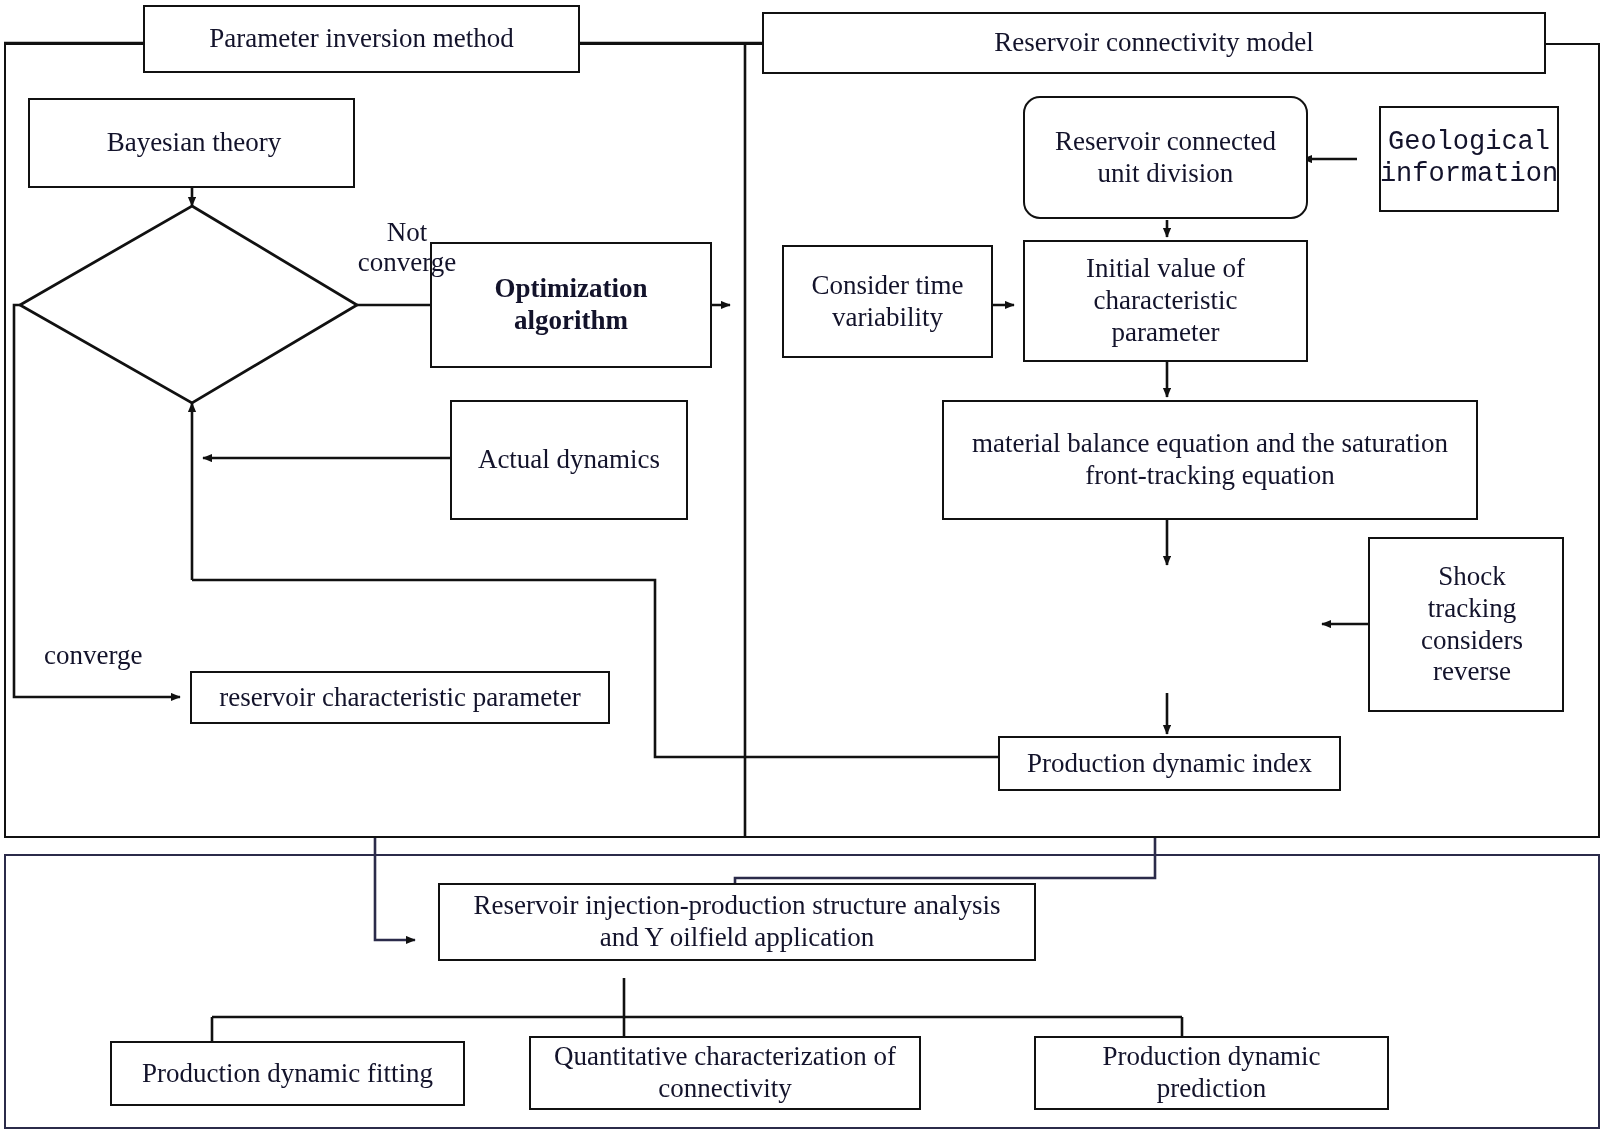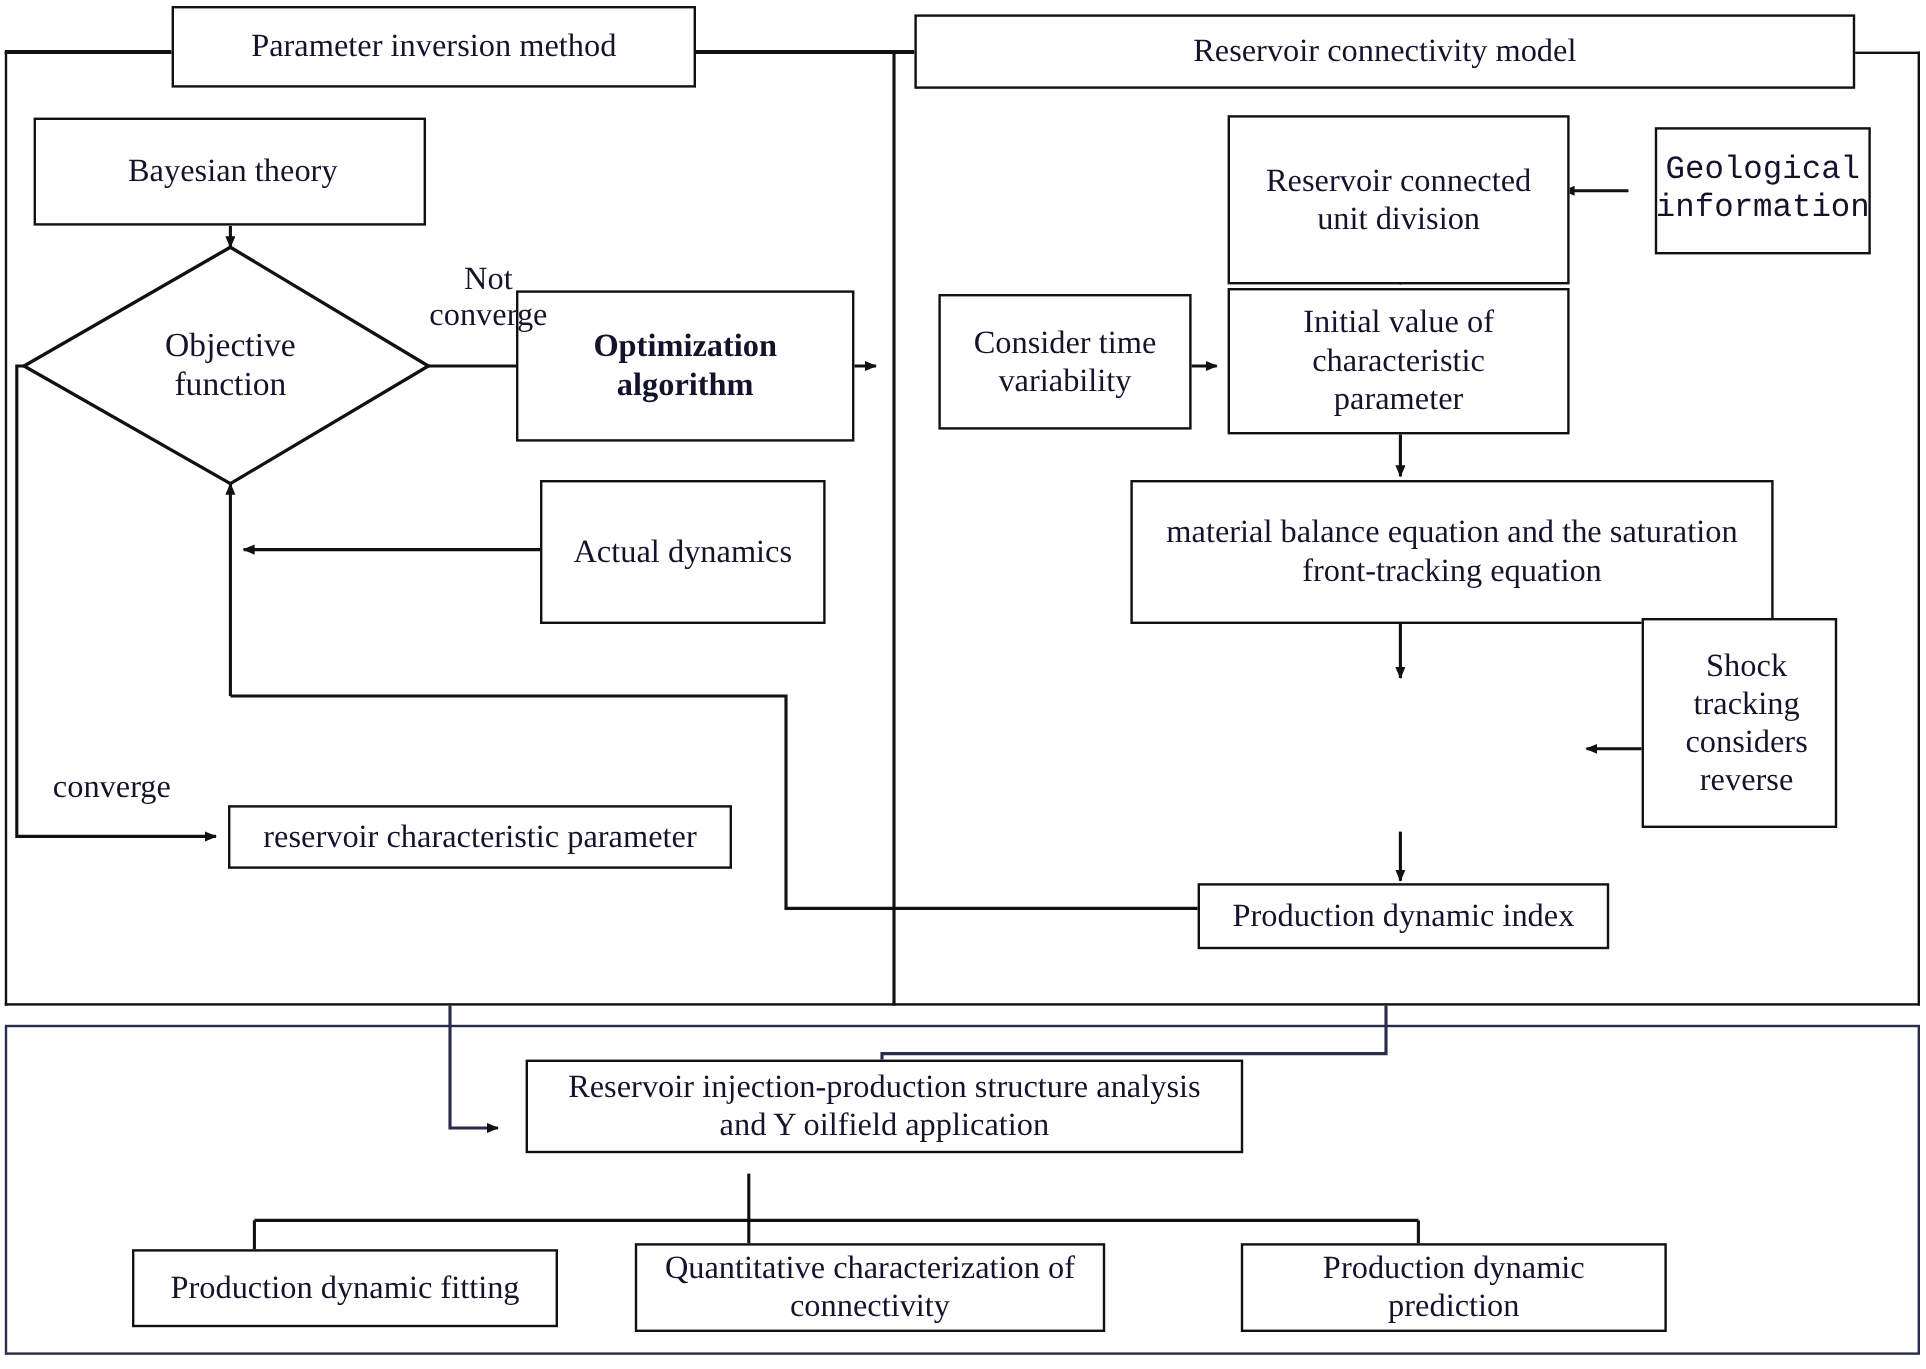--- a/index.html
+++ b/index.html
@@ -103,7 +103,7 @@
   <div class="node fs28" style="left:782px;top:245px;width:211px;height:113px;white-space:pre-line;">Consider time
 variability</div>
 
-  <div class="node fs28" style="left:1023px;top:96px;width:285px;height:141px;white-space:pre-line;">Reservoir connected
+  <div class="node fs28" style="left:1023px;top:96px;width:285px;height:123px;white-space:pre-line;border-radius:17px;">Reservoir connected
 unit division</div>
 
   <div class="node fs28" style="left:1379px;top:106px;width:180px;height:106px;white-space:pre-line;font-family:Liberation Mono, monospace;">Geological

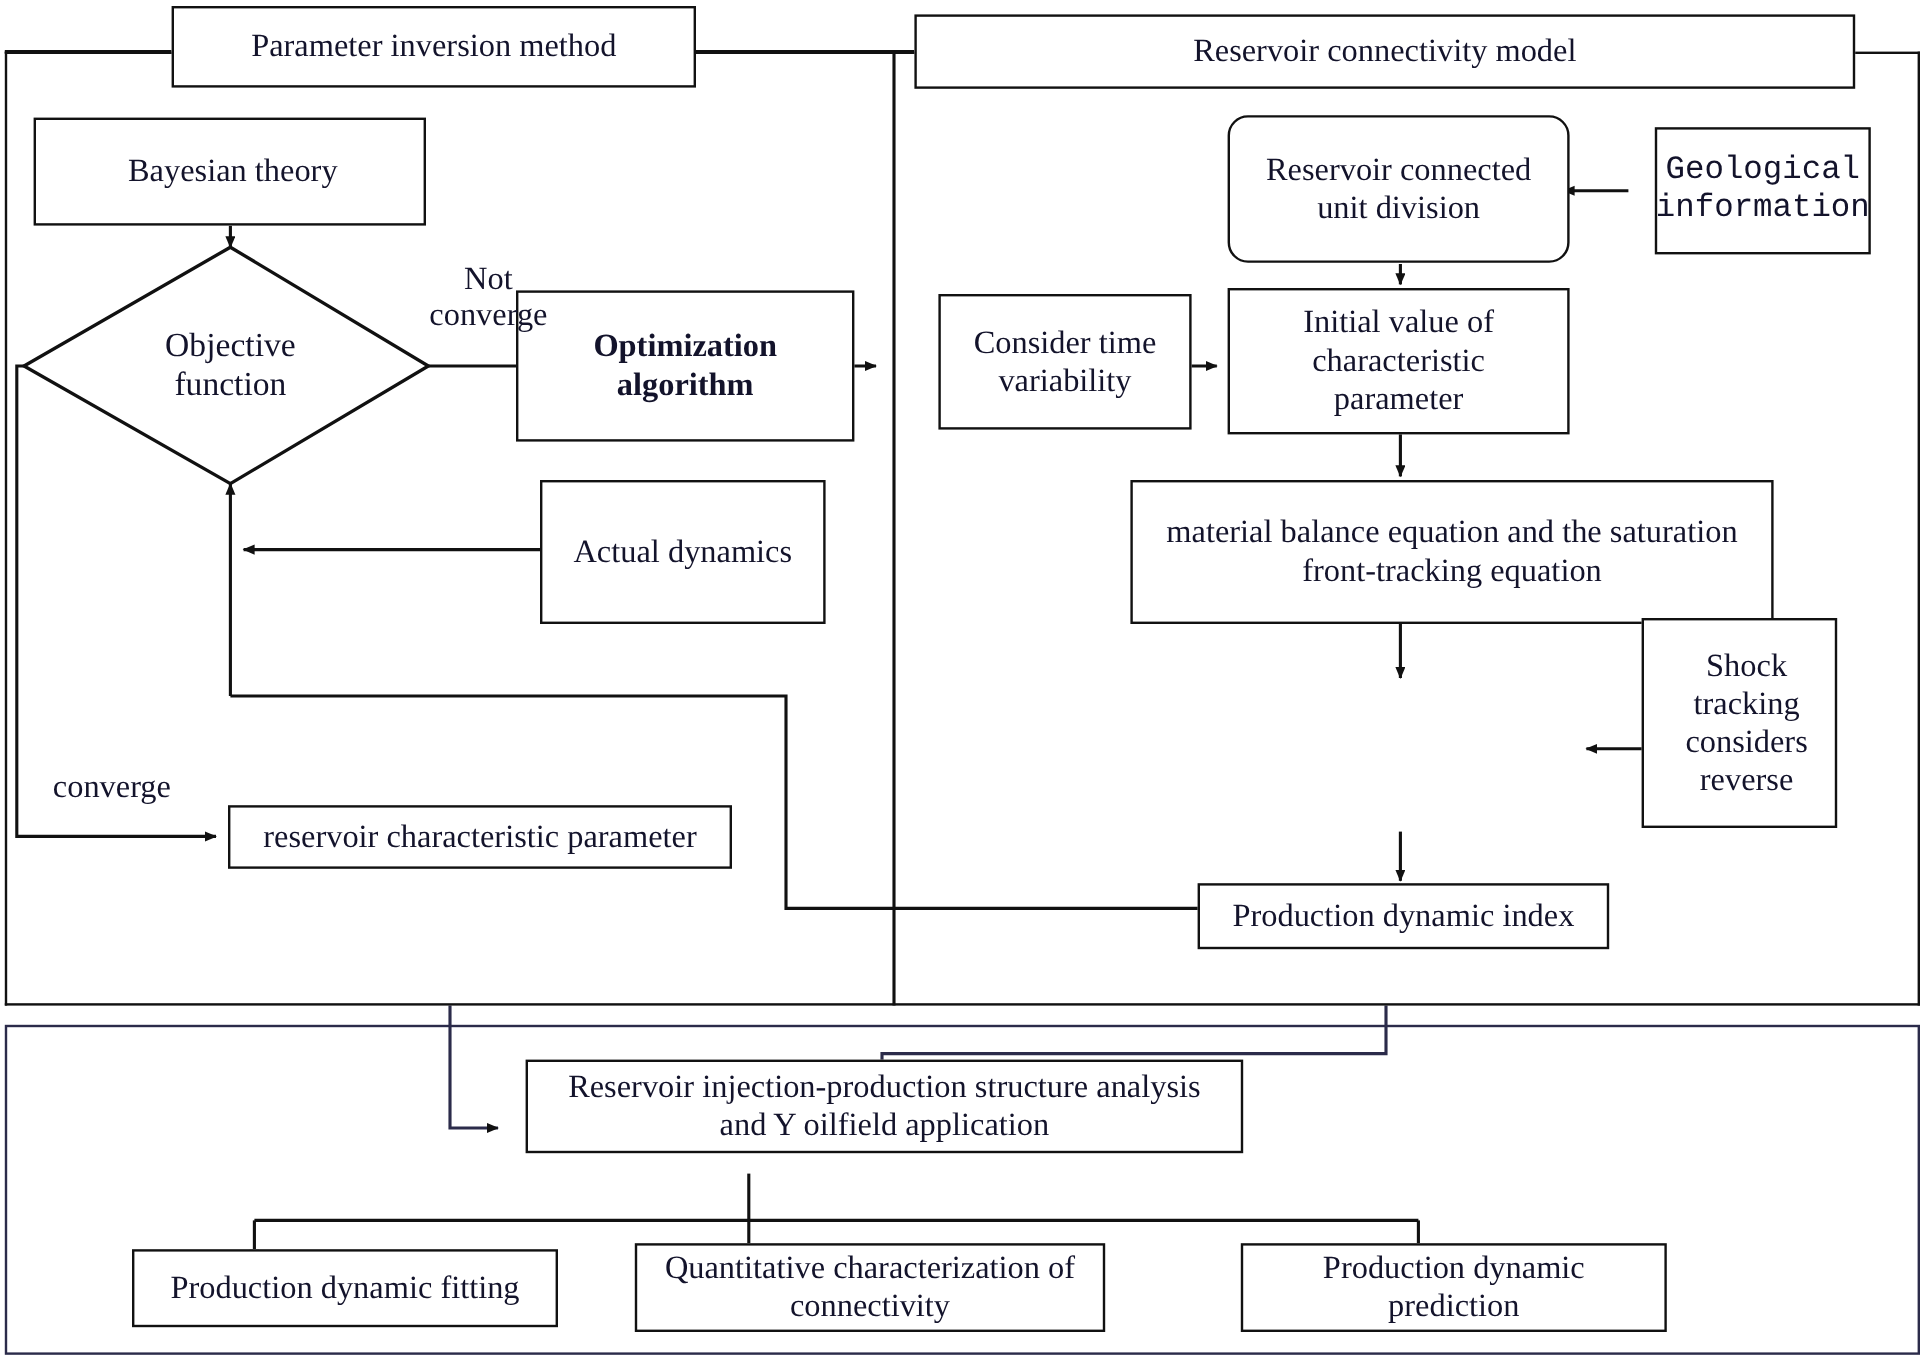--- a/index.html
+++ b/index.html
@@ -90,8 +90,6 @@
 
   <div class="node fs28" style="left:28px;top:98px;width:327px;height:90px;padding-left:11px;">Bayesian theory</div>
 
-  <div style="position:absolute;left:60px;top:268px;width:264px;height:74px;display:flex;align-items:center;justify-content:center;text-align:center;font-size:28px;color:#13132b;line-height:1.15;white-space:pre-line;">Objective
-function</div>
 
   <div class="node fs28" style="left:430px;top:242px;width:282px;height:126px;white-space:pre-line;font-weight:bold;">Optimization
 algorithm</div>

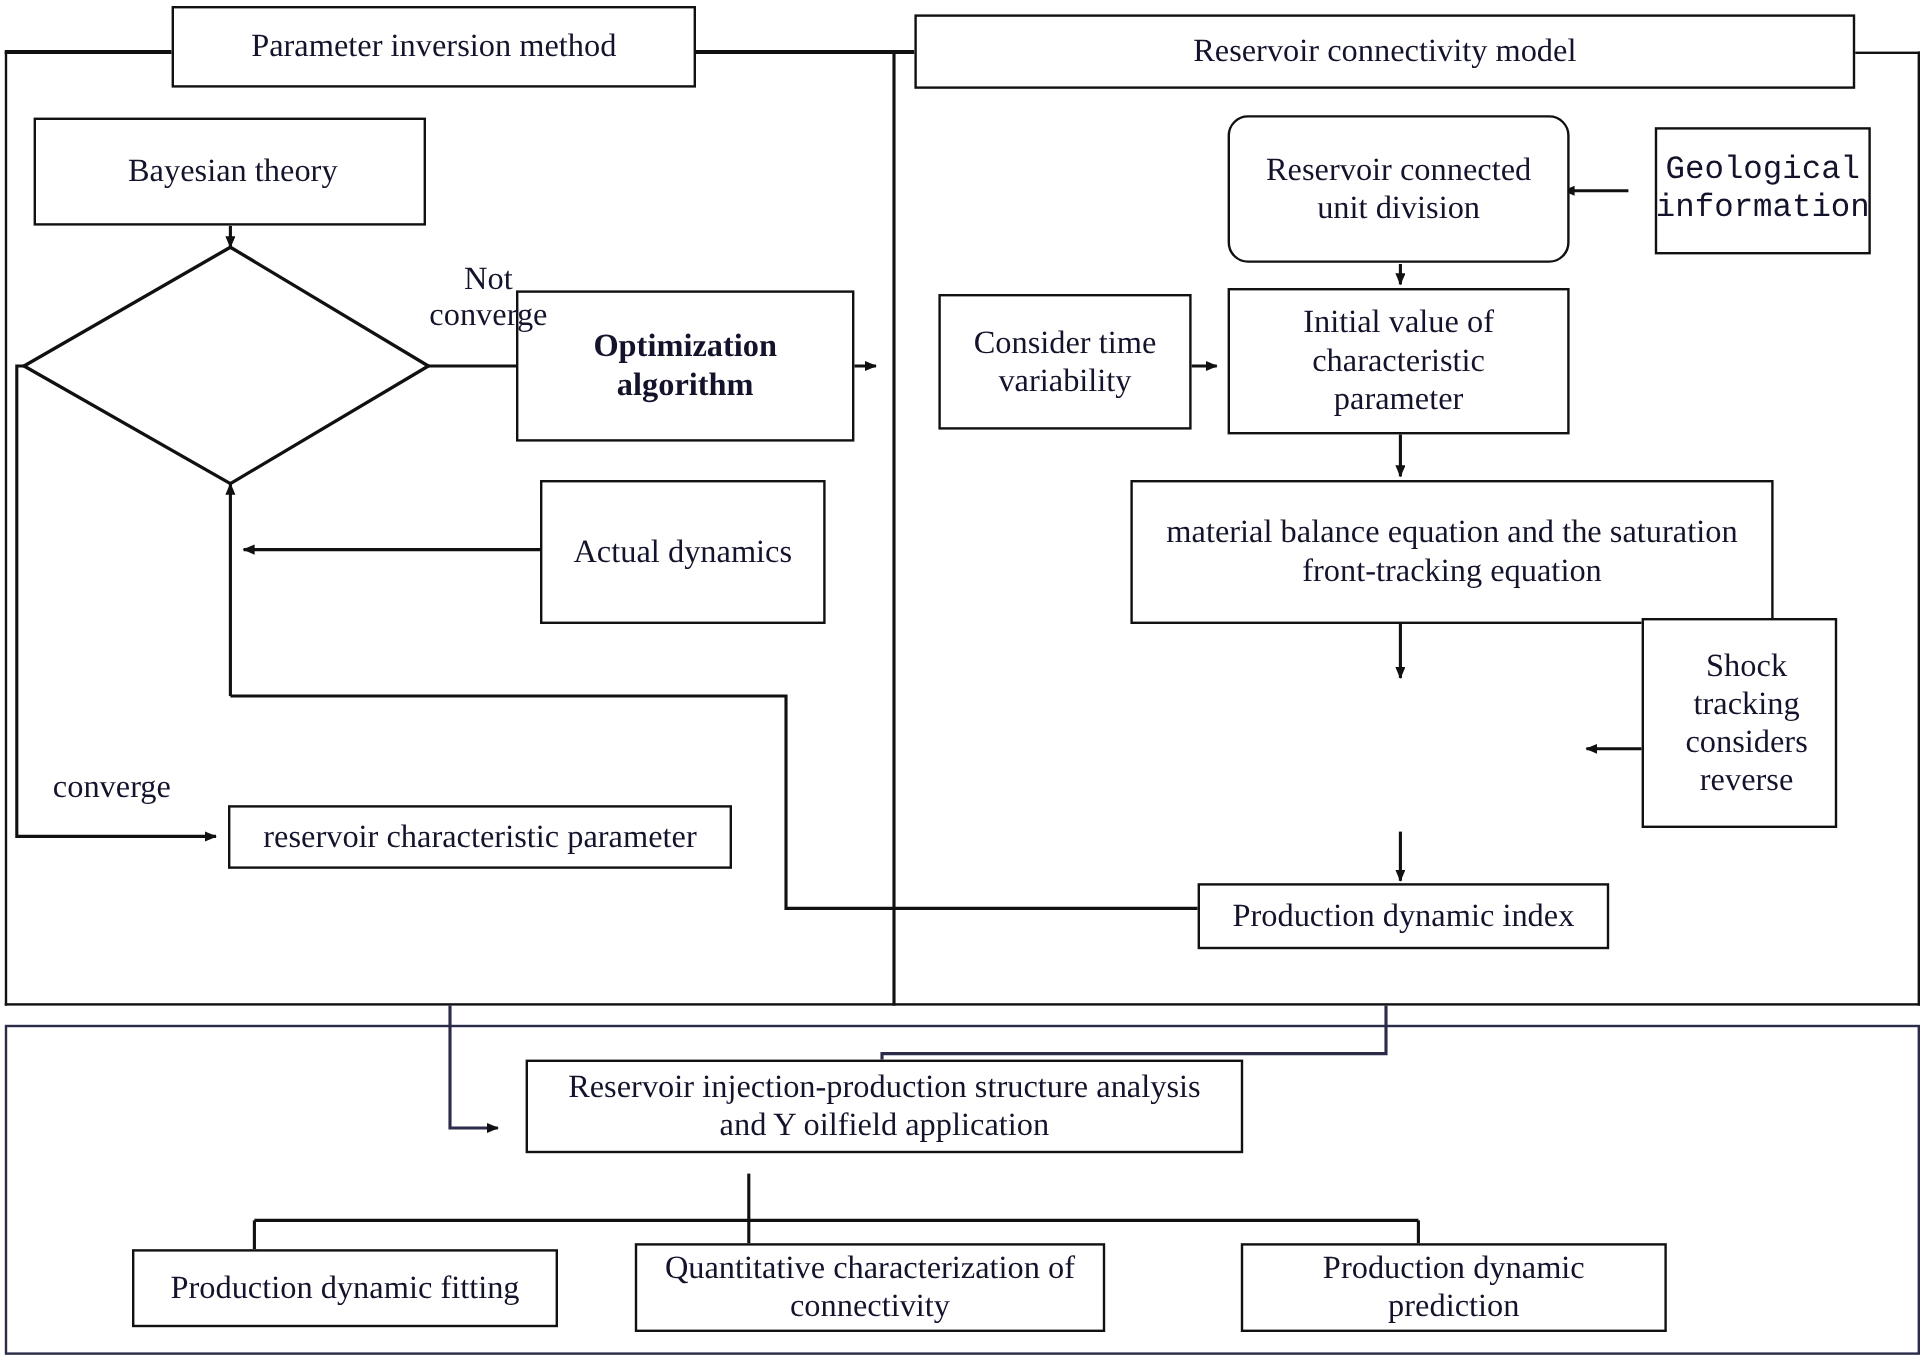--- a/index.html
+++ b/index.html
@@ -115,7 +115,7 @@
 front-tracking equation</div>
 
 
-  <div class="node fs28" style="left:1368px;top:515px;width:163px;height:175px;white-space:pre-line;padding-left:18px;">Shock
+  <div class="node fs28" style="left:1368px;top:537px;width:196px;height:175px;white-space:pre-line;padding-left:18px;">Shock
 tracking
 considers
 reverse</div>

